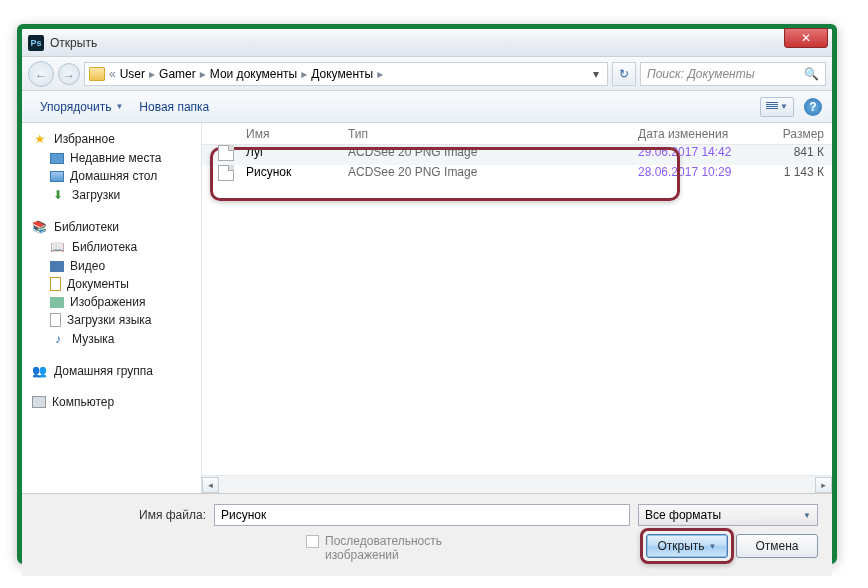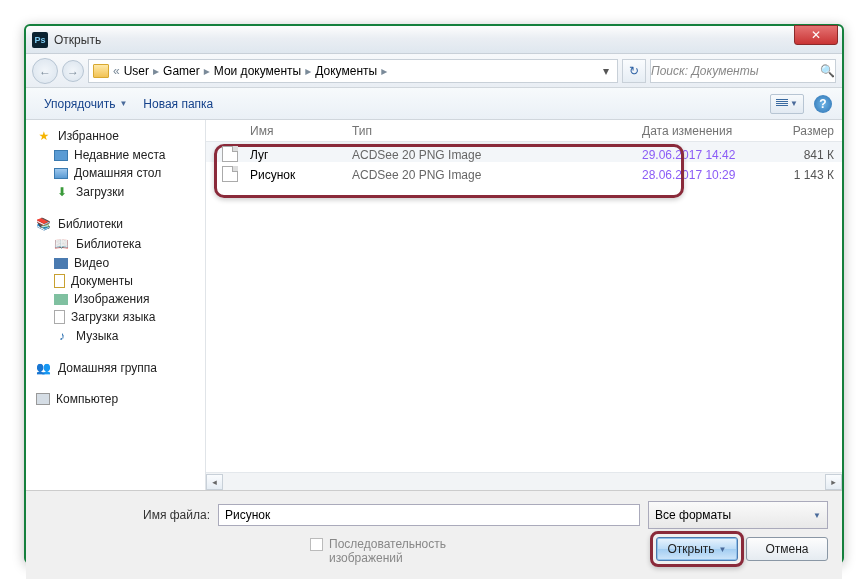--- a/index.html
+++ b/index.html
@@ -5,7 +5,7 @@
 * { box-sizing: border-box; margin: 0; padding: 0; font-family: "Segoe UI", Tahoma, sans-serif; font-size: 12px; }
 body { background: #fff; width: 868px; height: 588px; position: relative; overflow: hidden; }
 
-.outer-frame { position: absolute; left: 24px; top: 24px; width: 820px; height: 540px; border: 2px solid #15803d; border-radius: 6px; background: #fff; box-shadow: 0 2px 12px rgba(0,0,0,.25); }
+.outer-frame { position: absolute; left: 17px; top: 24px; width: 820px; height: 540px; border: 5px solid #15803d; border-radius: 6px; background: #fff; box-shadow: 0 2px 12px rgba(0,0,0,.25); }
 
 .titlebar { height: 28px; background: linear-gradient(#fdfdfd,#eaeef3 45%,#dfe7ef); border-bottom: 1px solid #c8d0d8; border-radius: 6px 6px 0 0; display: flex; align-items: center; padding: 0 6px; position: relative; }
 .ps-icon { width: 16px; height: 16px; background: #0b2230; color: #7fcaf0; font-size: 9px; font-weight: bold; display: flex; align-items: center; justify-content: center; border-radius: 2px; margin-right: 6px; }

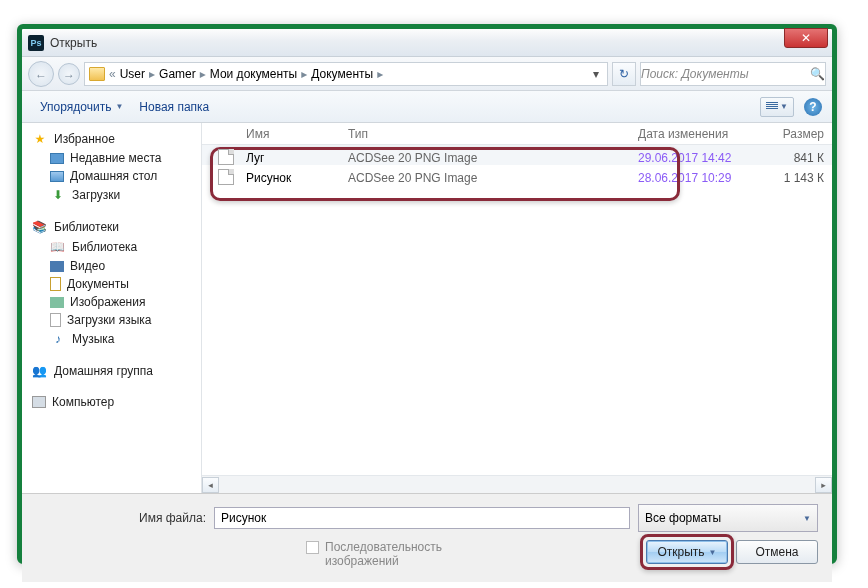--- a/index.html
+++ b/index.html
@@ -20,7 +20,7 @@
 .bc-sep { color: #7a8a99; padding: 0 2px; }
 .bc-drop { color: #555; padding: 0 4px; }
 .refresh-btn { width: 24px; height: 24px; border: 1px solid #c8d0d8; background: linear-gradient(#fafcfe,#e6edf4); display: flex; align-items: center; justify-content: center; color: #2b5fa3; }
-.search { width: 186px; height: 24px; border: 1px solid #c8d0d8; background: #fff; display: flex; align-items: center; padding: 0 0; color: #888; font-style: italic; gap: 6px; }
+.search { width: 186px; height: 24px; border: 1px solid #c8d0d8; background: #fff; display: flex; align-items: center; padding: 0 6px; color: #888; font-style: italic; gap: 6px; }
 .search-ph { flex: 1; font-style: italic; }
 .mag { color: #4a7ab0; font-style: normal; }
 

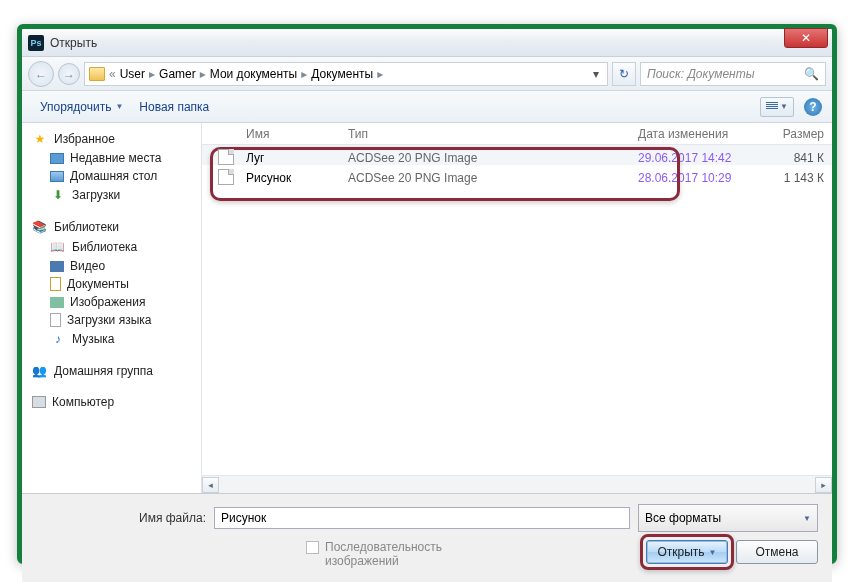--- a/index.html
+++ b/index.html
@@ -62,7 +62,7 @@
 
 .highlight-box { position: absolute; left: 8px; top: 24px; width: 470px; height: 54px; border: 3px solid #8a2a3a; border-radius: 10px; pointer-events: none; box-shadow: 0 2px 5px rgba(0,0,0,.2); }
 
-.file-row { height: 20px; display: flex; align-items: flex-end; padding-left: 16px; }
+.file-row { height: 20px; display: flex; align-items: flex-start; padding-left: 16px; }
 .file-row:nth-child(3) { background: #f3f6f9; }
 .file-ic { width: 16px; height: 16px; background: #fff; border: 1px solid #aaa; margin-right: 4px; position: relative; }
 .file-ic::before { content: ""; position: absolute; right: -1px; top: -1px; width: 5px; height: 5px; background: #ddd; border-left: 1px solid #aaa; border-bottom: 1px solid #aaa; }

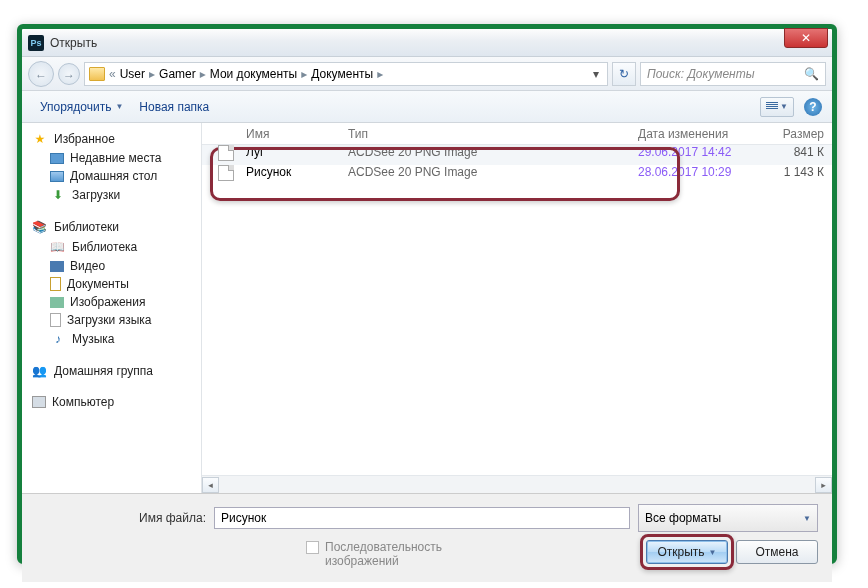--- a/index.html
+++ b/index.html
@@ -80,7 +80,7 @@
 .row1 { display: flex; align-items: center; gap: 8px; margin-bottom: 8px; }
 .lbl-filename { width: 170px; text-align: right; color: #333; }
 .filename-input { flex: 1; height: 22px; border: 1px solid #aab; background: #fff; padding: 0 6px; display: flex; align-items: center; }
-.filter-select { width: 180px; height: 28px; border: 1px solid #aab; background: linear-gradient(#fafafa,#e8e8e8); padding: 0 6px; display: flex; align-items: center; justify-content: space-between; }
+.filter-select { width: 180px; height: 22px; border: 1px solid #aab; background: linear-gradient(#fafafa,#e8e8e8); padding: 0 6px; display: flex; align-items: center; justify-content: space-between; }
 .row2 { display: flex; align-items: flex-start; }
 .seq-wrap { margin-left: 270px; display: flex; align-items: flex-start; gap: 6px; color: #888; }
 .seq-cb { width: 13px; height: 13px; border: 1px solid #bbb; background: #fff; margin-top: 1px; }

